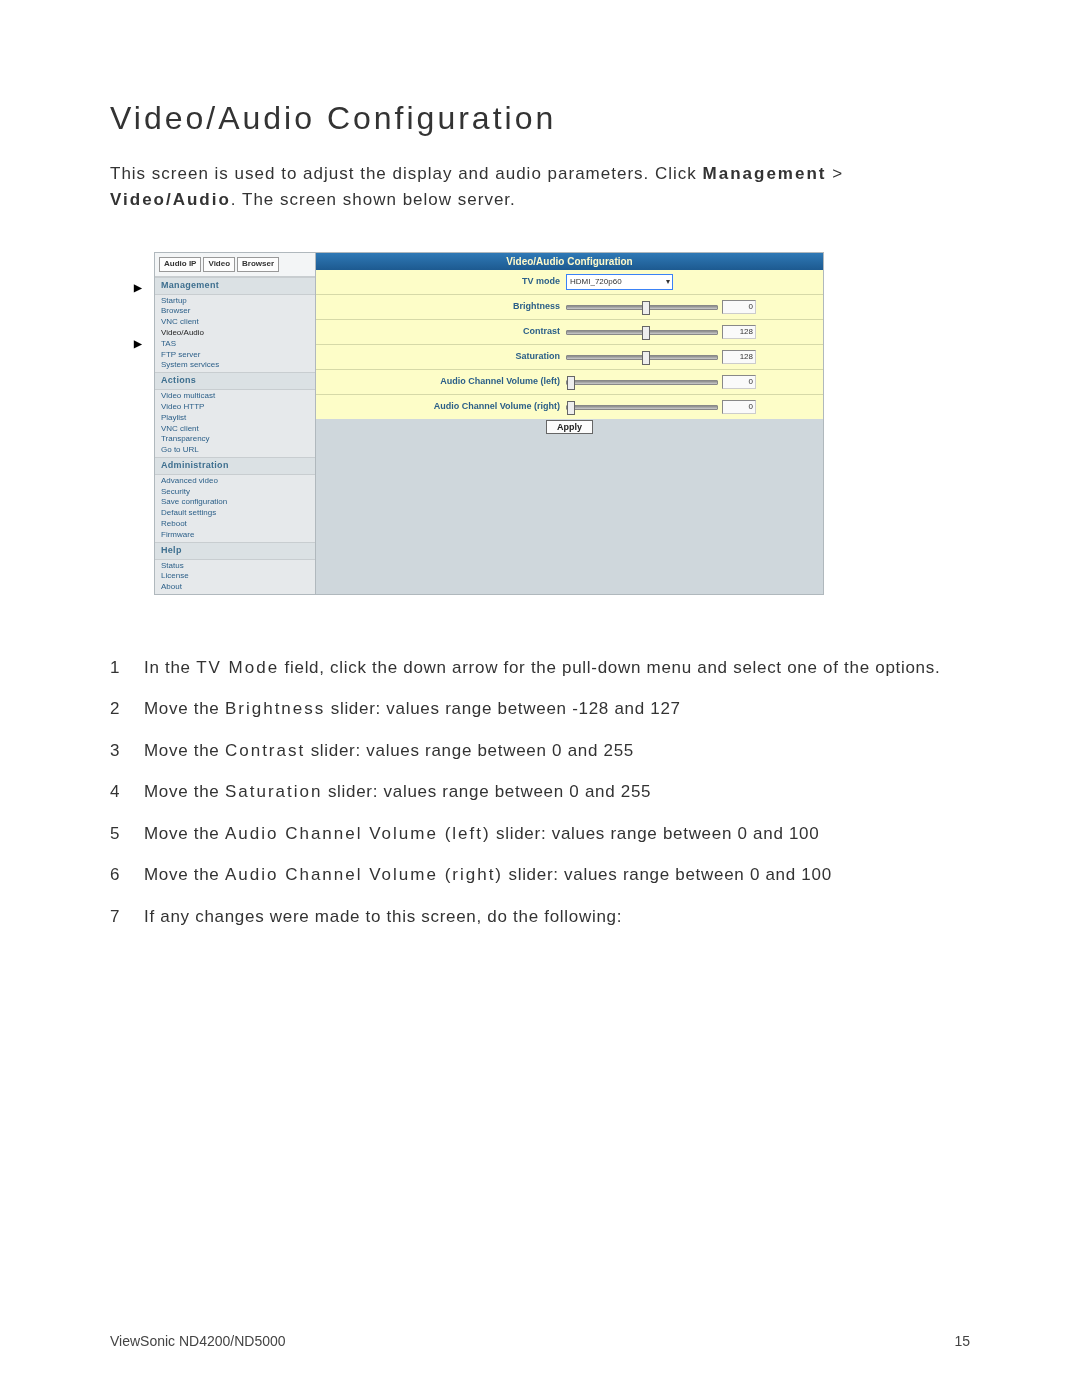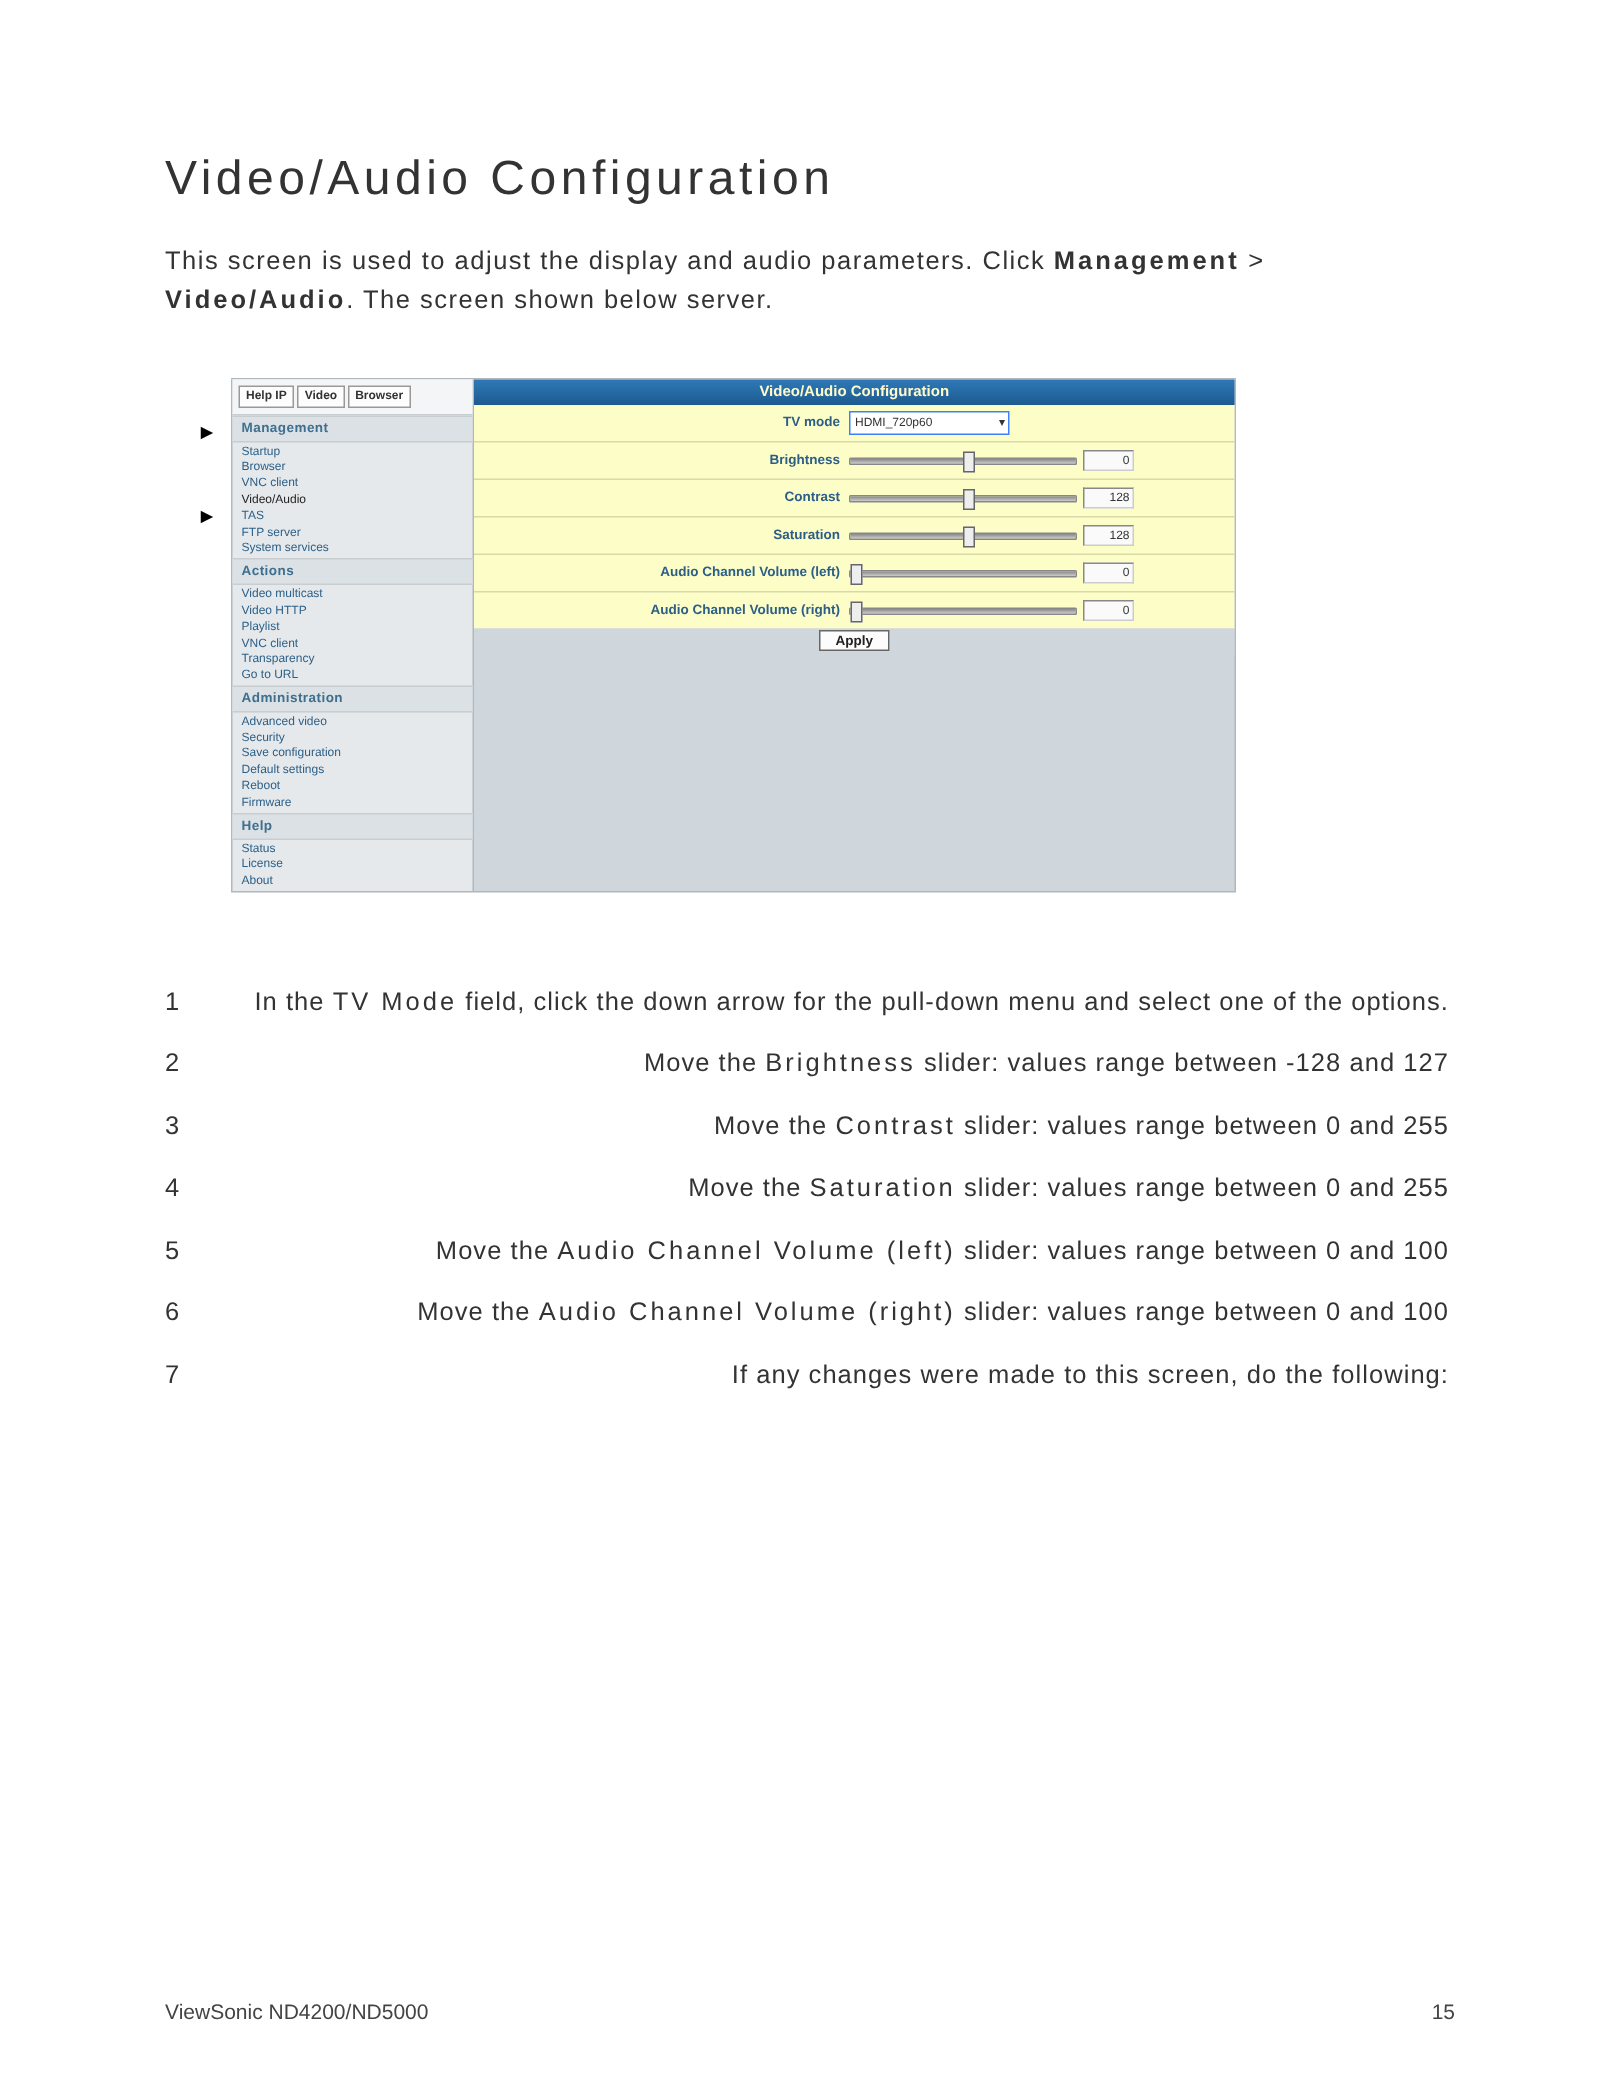--- a/index.html
+++ b/index.html
@@ -263,7 +263,7 @@
 
       <div class="side">
         <div class="side-tabs">
-          <span>Help IP</span>
+          <span>Audio IP</span>
           <span>Video</span>
           <span>Browser</span>
         </div>

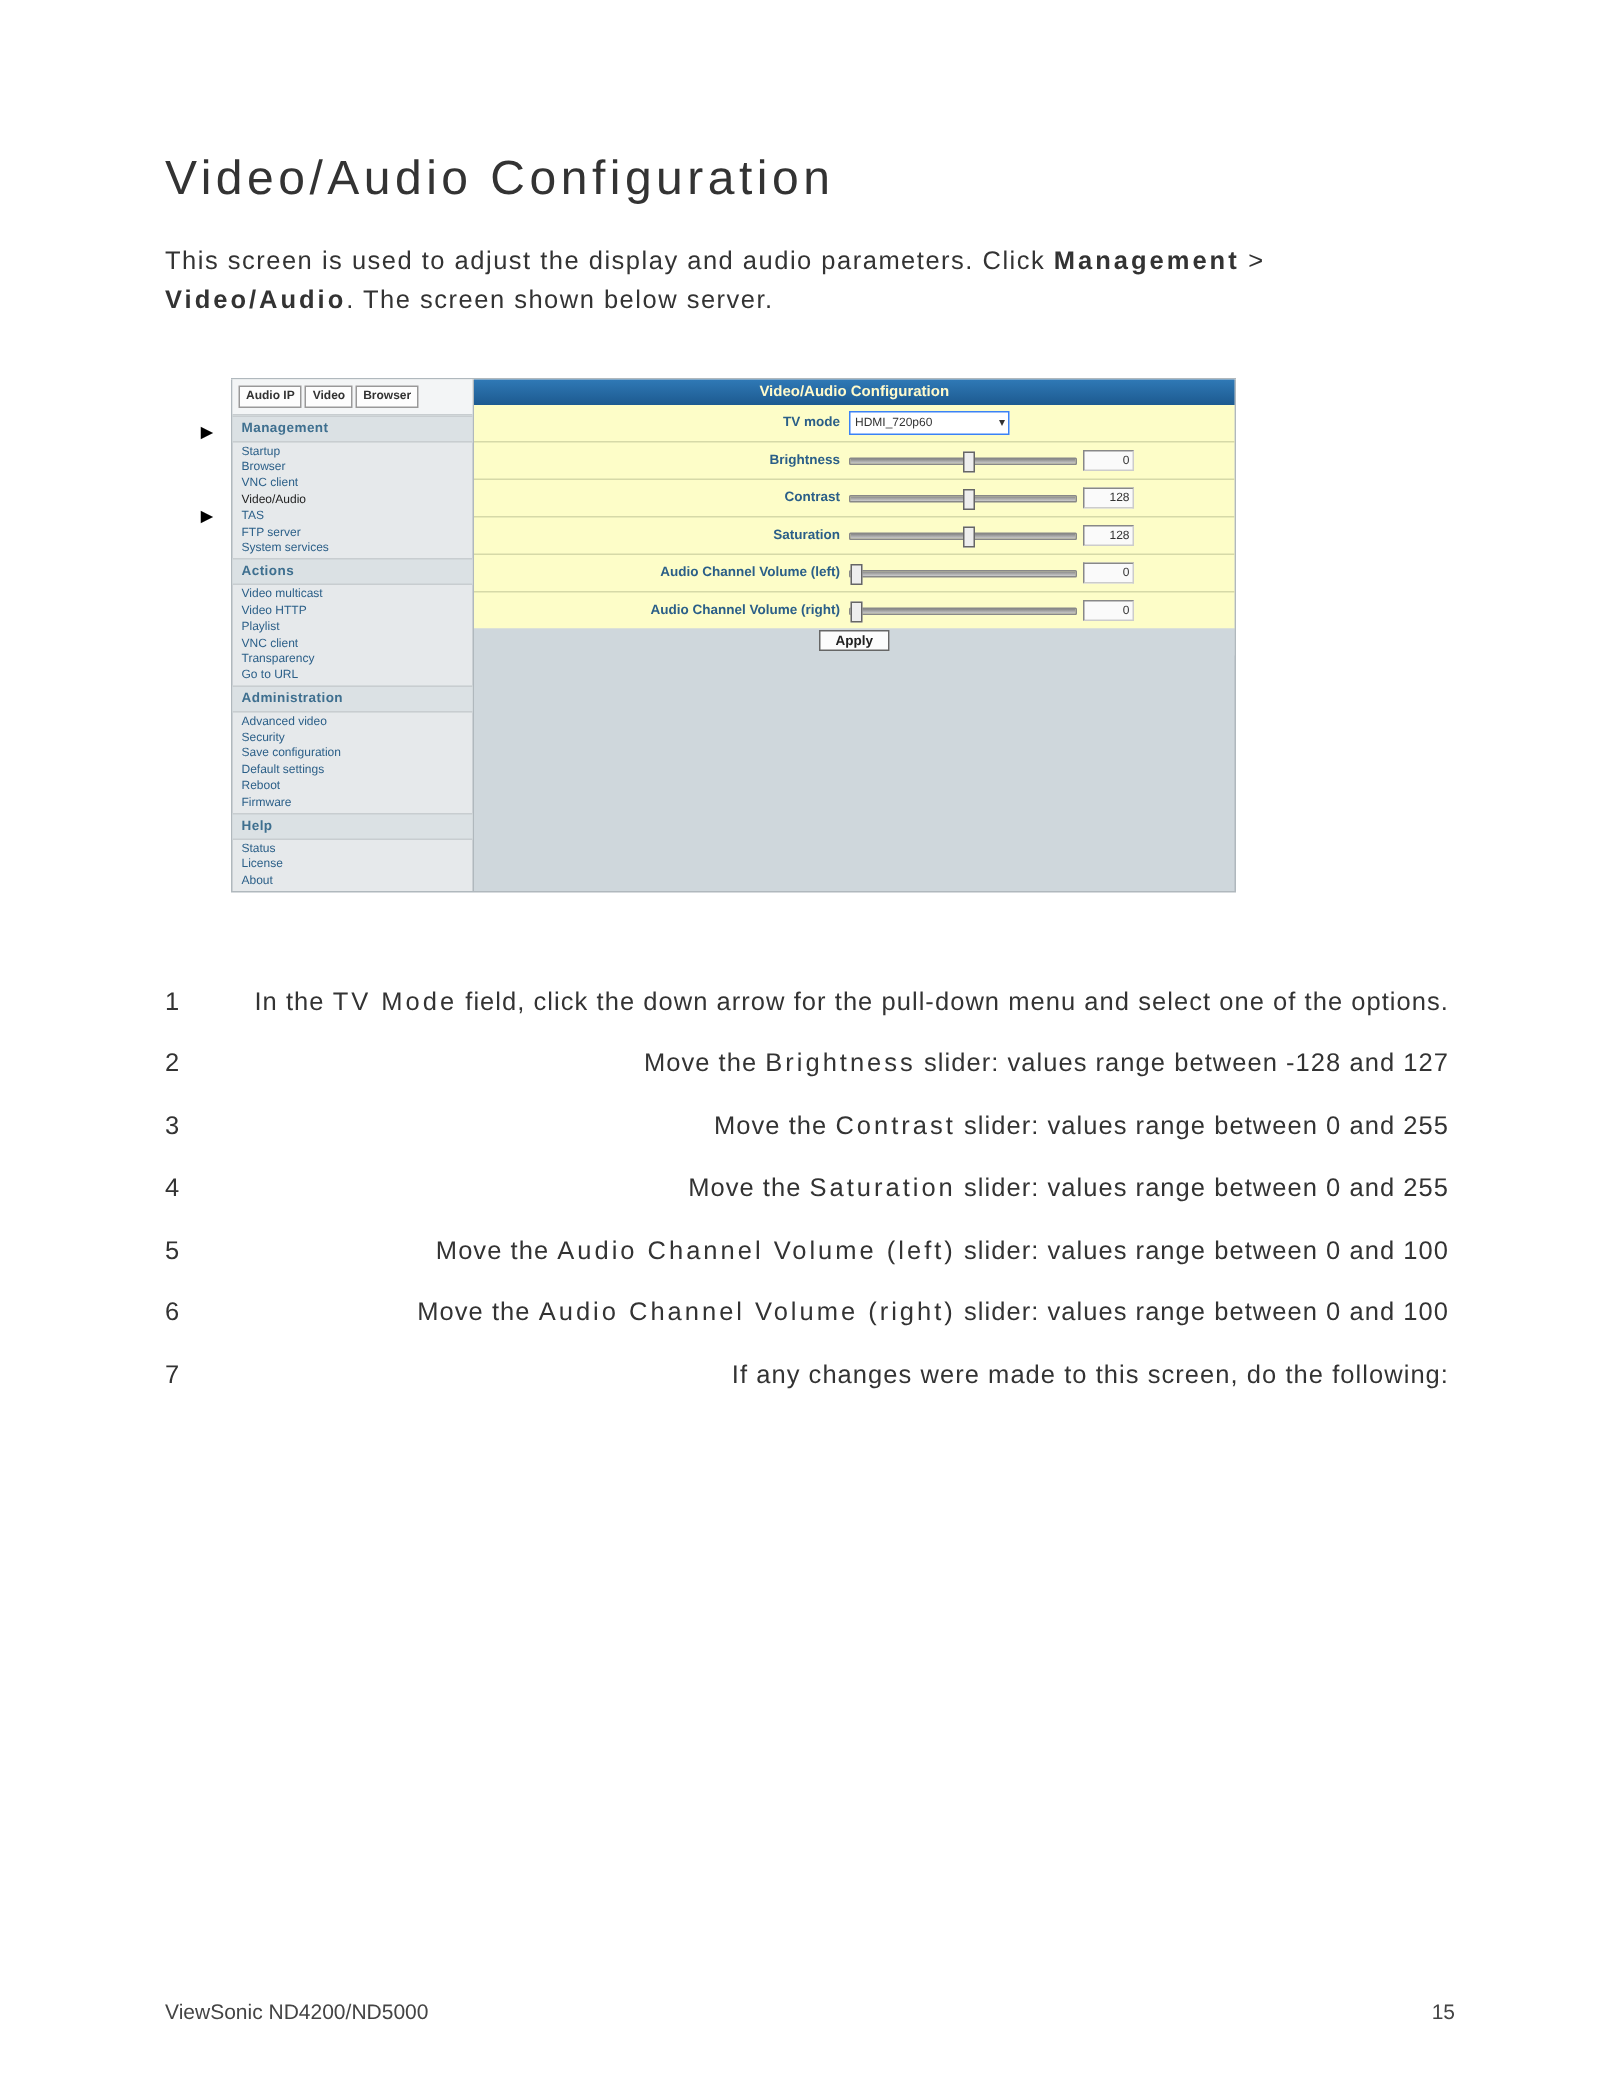--- a/index.html
+++ b/index.html
@@ -221,7 +221,7 @@
     width: 34px;
     flex: 0 0 34px;
   }
-  ol.steps > li .txt { flex: 1; text-align: right; }
+  ol.steps > li .txt { flex: 1; }
   .bold2 { letter-spacing: 2px; }
   ul.bullets {
     list-style: disc;

